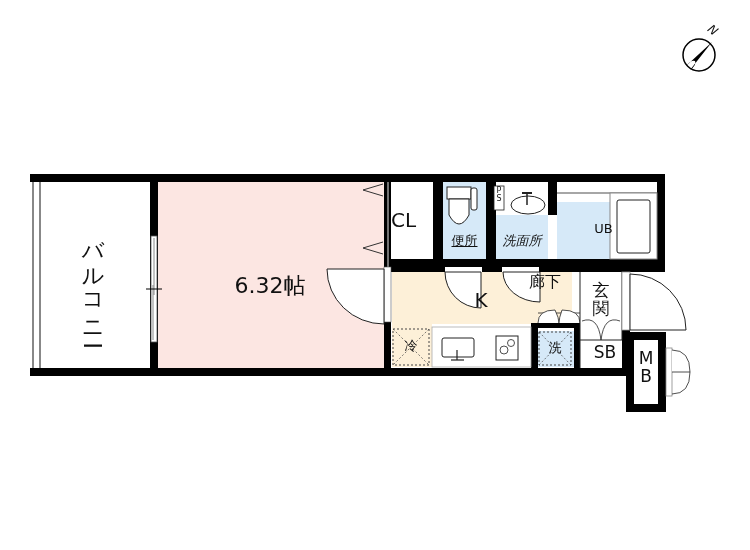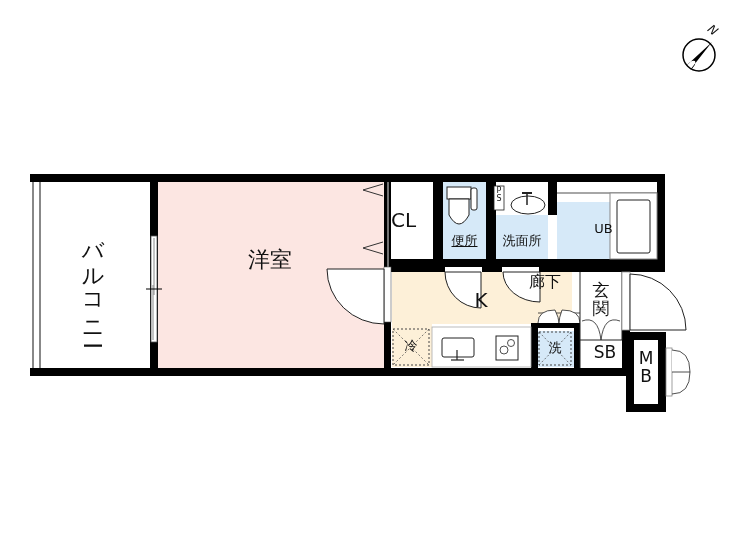--- a/index.html
+++ b/index.html
@@ -131,7 +131,7 @@
   <div class="lbl" style="left:494px;top:187px;width:10px;font-size:8px;">P
 S</div>
 
-  <div class="lbl" style="left:494px;top:234px;width:56px;font-size:13px;">洗面所</div>
+  <div class="lbl" style="left:494px;top:234px;width:56px;font-size:13px;font-style:italic;">洗面所</div>
 
   <div class="lbl" style="left:557px;top:222px;width:53px;font-size:13px;margin-left:20px;">UB</div>
 

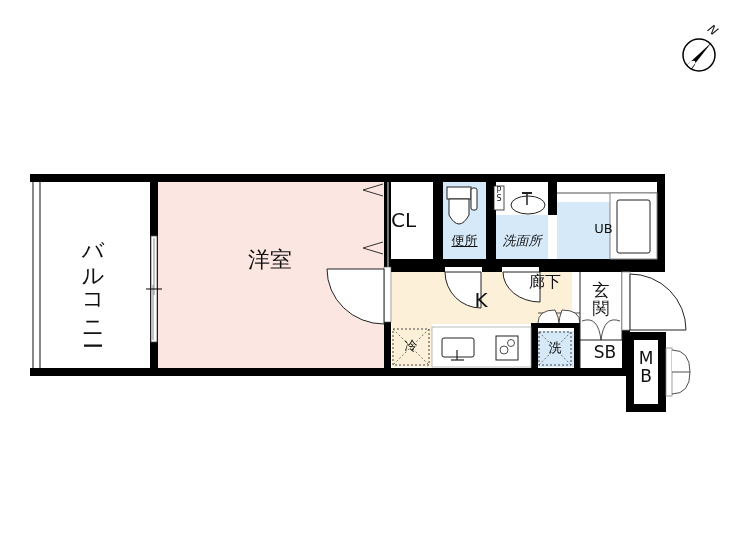--- a/index.html
+++ b/index.html
@@ -122,7 +122,6 @@
 
   <div class="lbl vert" style="left:82px;top:226px;font-size:22px;">バルコニー</div>
 
-  <div class="lbl" style="left:230px;top:248px;width:80px;font-size:22px;">洋室</div>
 
   <div class="lbl" style="left:391px;top:210px;width:21px;font-size:20px;">CL</div>
 

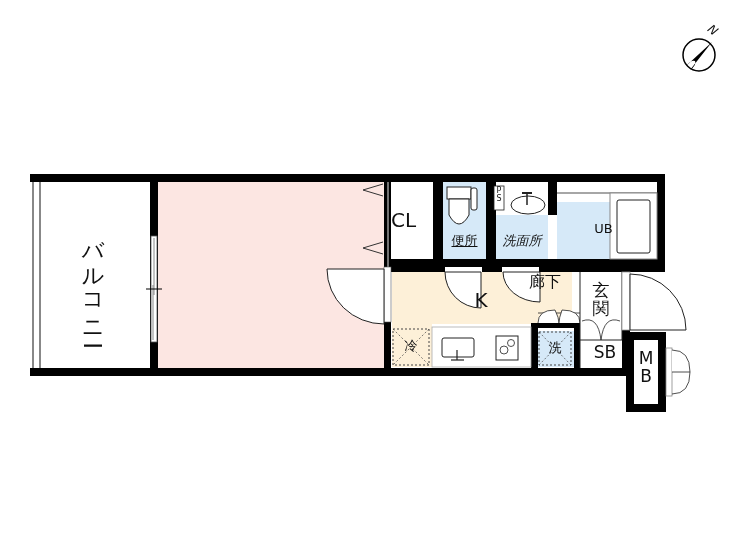--- a/index.html
+++ b/index.html
@@ -122,6 +122,7 @@
 
   <div class="lbl vert" style="left:82px;top:226px;font-size:22px;">バルコニー</div>
 
+  <div class="lbl" style="left:220px;top:274px;width:100px;font-size:22px;">6.32帖</div>
 
   <div class="lbl" style="left:391px;top:210px;width:21px;font-size:20px;">CL</div>
 

